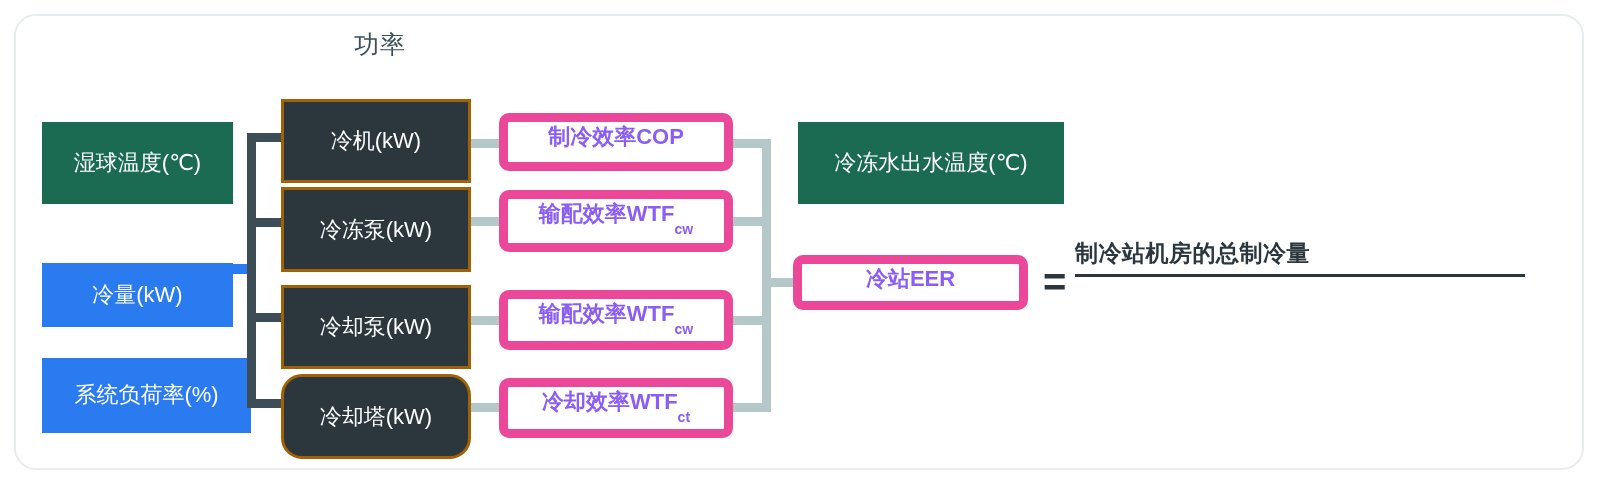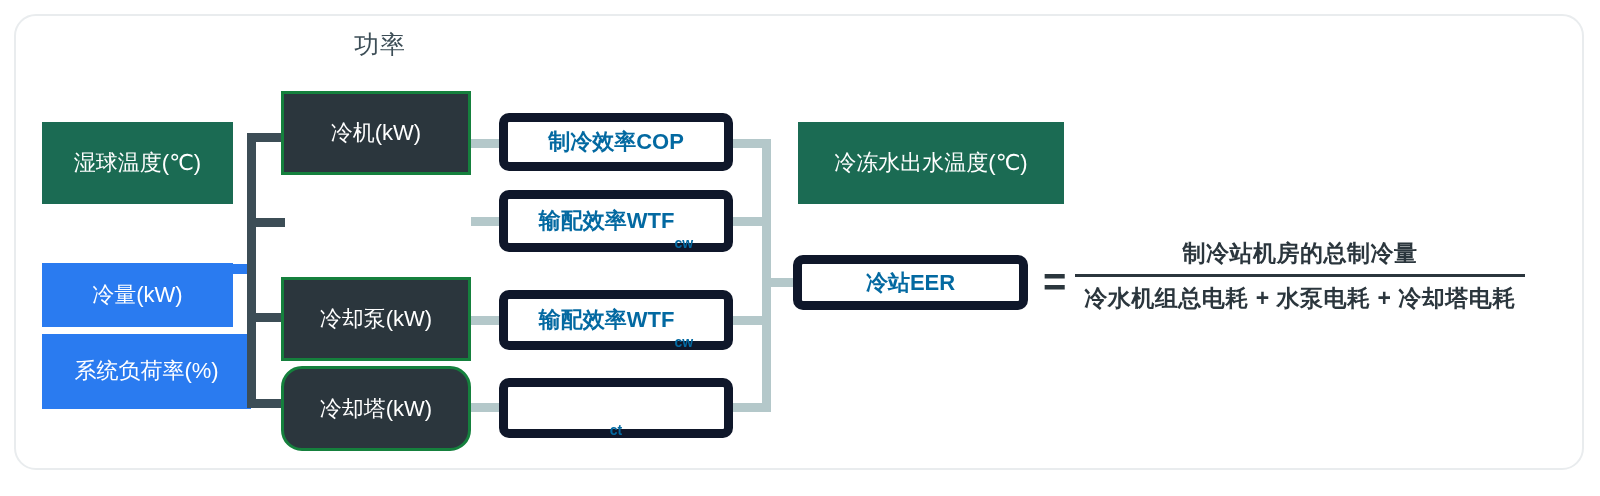--- a/index.html
+++ b/index.html
@@ -68,9 +68,10 @@
     background: #2b363d;
     color: #ffffff;
     font-size: 22px;
-    border: 3px solid #15803d;
+    border: 3px solid #a16207;
     box-sizing: border-box;
     text-align: left;
+    margin-top: 8px;
   }
 
   

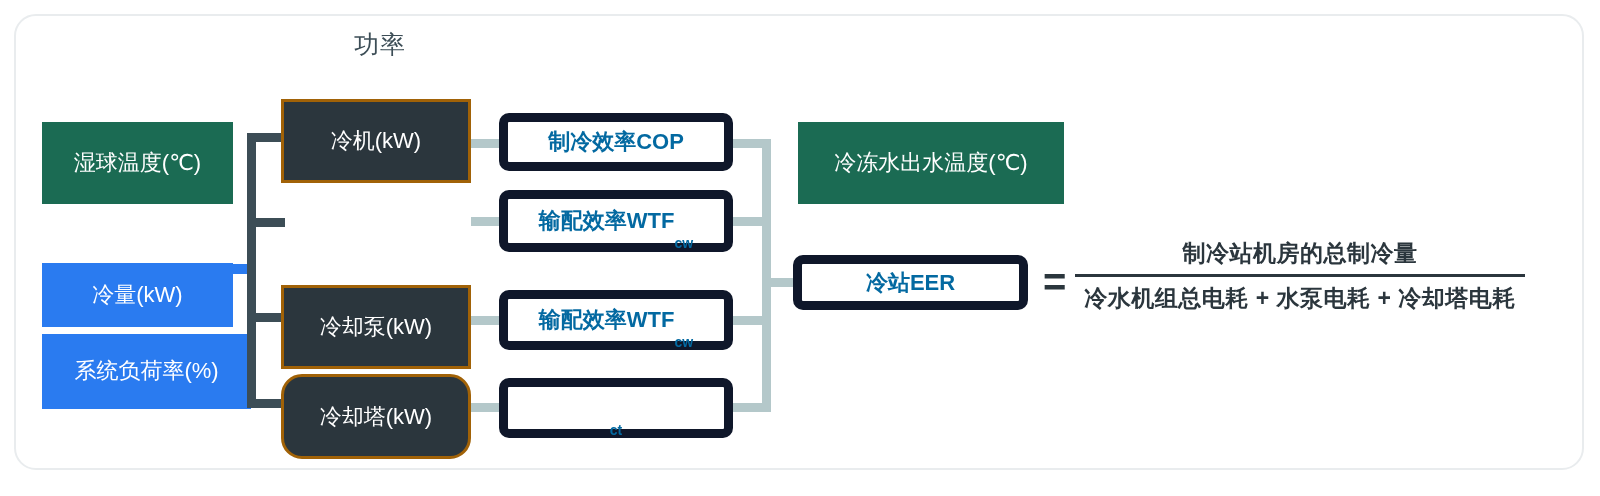--- a/index.html
+++ b/index.html
@@ -78,13 +78,12 @@
   .teal-box {
     position: absolute;
     display: flex;
-    align-items: center;
     justify-content: center;
     background: #ffffff;
-    color: #0369a1;
+    color: #8b5cf6;
     font-size: 22px;
     font-weight: bold;
-    border: 9px solid #0f172a;
+    border: 9px solid #ec4899;
     border-radius: 10px;
     box-sizing: border-box;
     text-align: center;

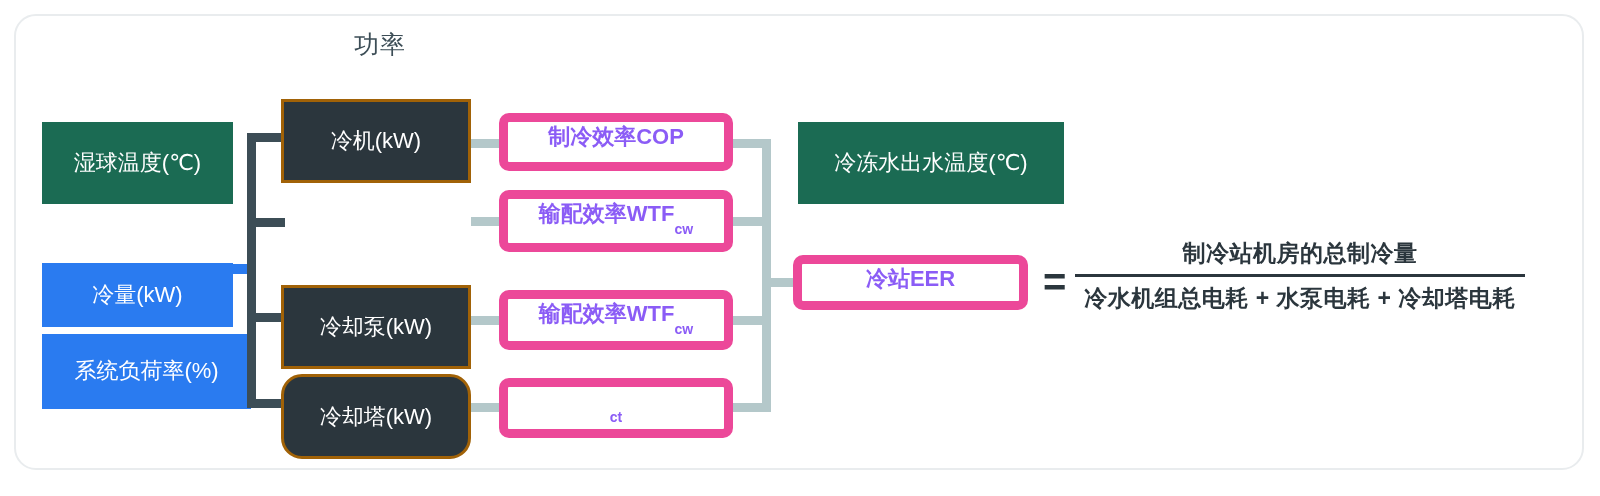--- a/index.html
+++ b/index.html
@@ -164,6 +164,9 @@
   <div class="dark-box" style="left:281px; top:91px; width:190px; height:84px;">
     <span>冷机(kW)</span>
   </div>
+  <div class="dark-box" style="left:281px; top:179px; width:190px; height:85px;">
+    <span>冷冻泵(kW)</span>
+  </div>
   <div class="dark-box" style="left:281px; top:277px; width:190px; height:84px;">
     <span>冷却泵(kW)</span>
   </div>

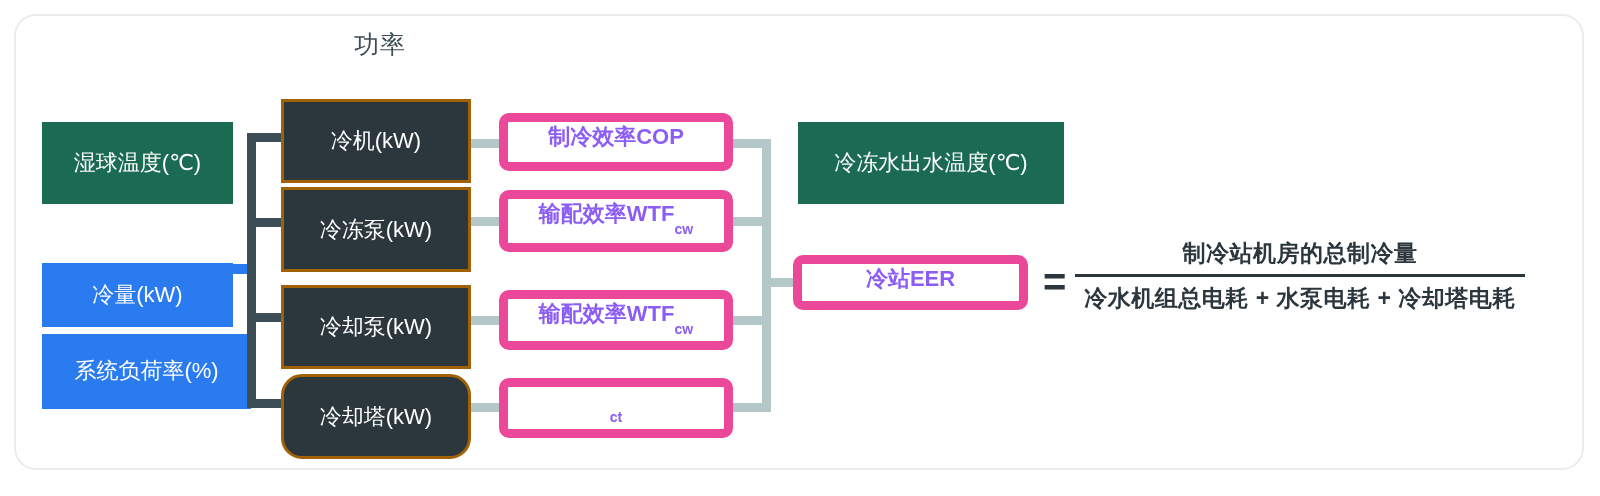--- a/index.html
+++ b/index.html
@@ -116,7 +116,6 @@
   }
   .fraction {
     position: absolute;
-    text-align: center;
     color: #2b363d;
   }
   .frac-num, .frac-den {

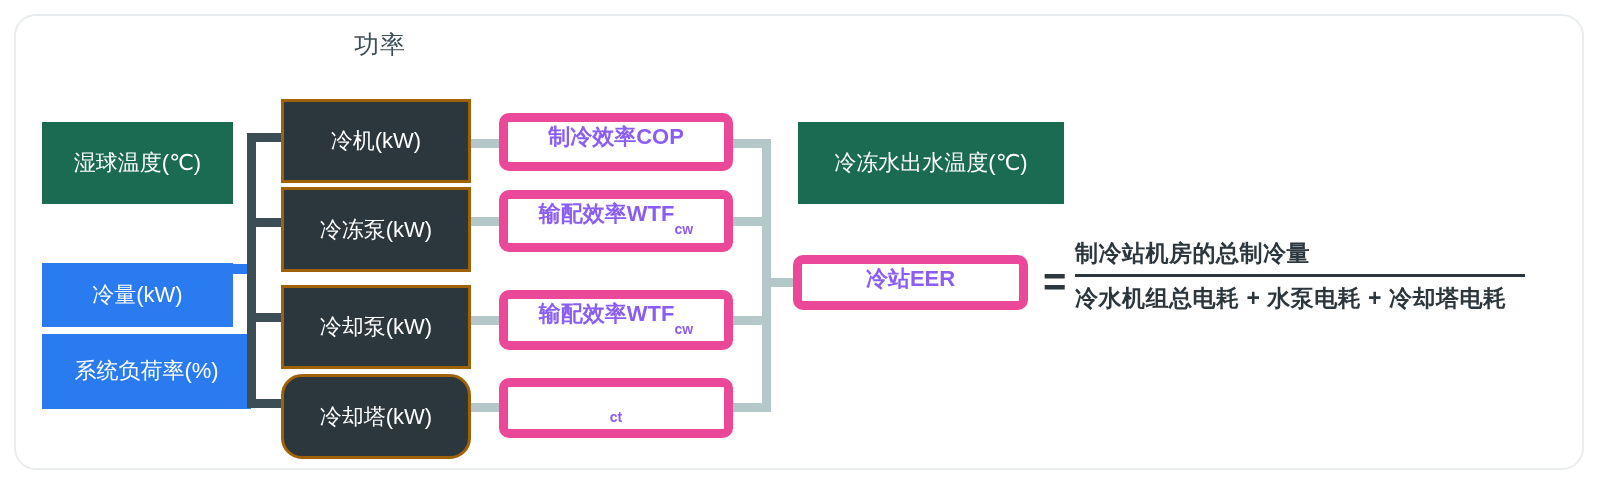--- a/index.html
+++ b/index.html
@@ -210,7 +210,6 @@
   <div class="fraction" style="left:1075px; top:238px; width:450px;">
     <div class="frac-num">制冷站机房的总制冷量</div>
     <div class="frac-bar"></div>
-    <div class="frac-den">冷水机组总电耗 + 水泵电耗 + 冷却塔电耗</div>
   </div>
 
   <div class="solid-box green" style="left:798px; top:96px; width:266px; height:82px;">

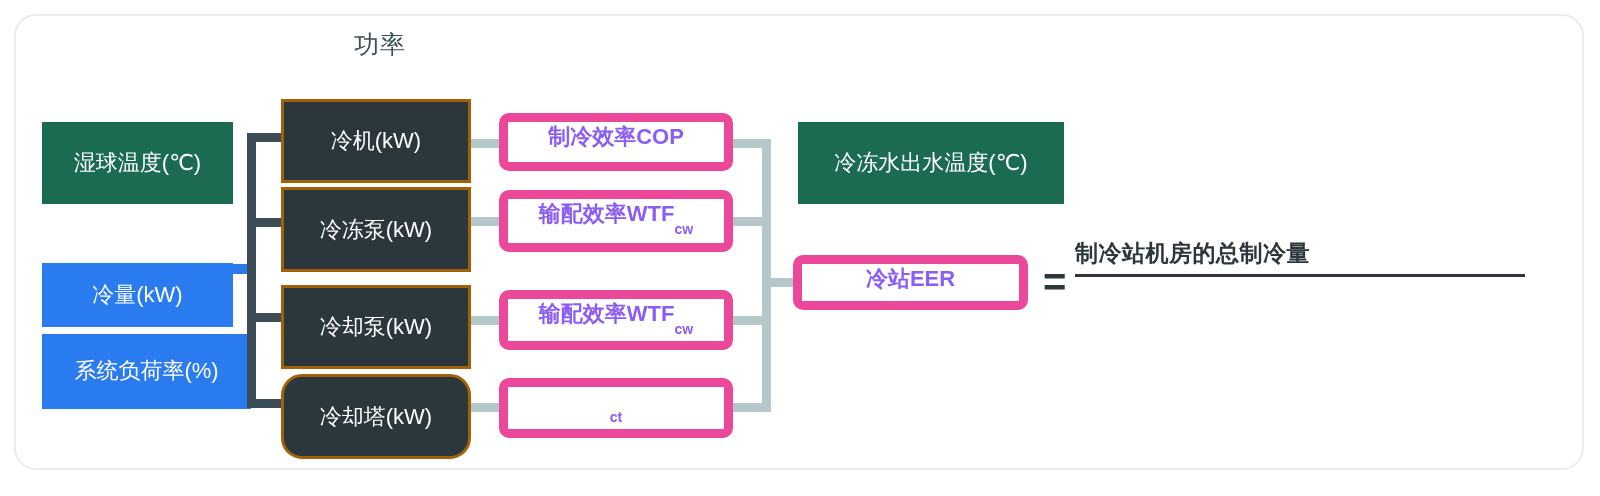--- a/index.html
+++ b/index.html
@@ -148,7 +148,7 @@
     <span>冷量(kW)</span>
   </div>
 
-  <div class="solid-box blue" style="left:42px; top:308px; width:209px; height:75px;">
+  <div class="solid-box blue" style="left:42px; top:332px; width:209px; height:75px;">
     <span>系统负荷率(%)</span>
   </div>
 

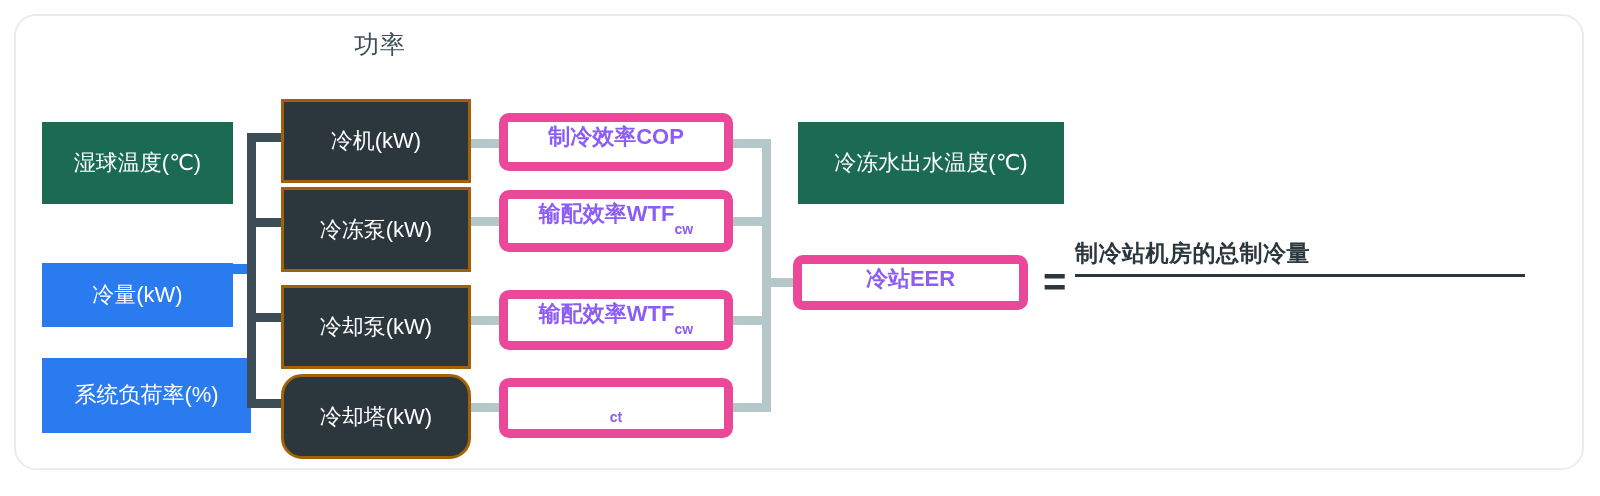--- a/index.html
+++ b/index.html
@@ -191,6 +191,7 @@
       <span class="sub">cw</span>
   </div>
   <div class="teal-box" style="left:499px; top:378px; width:234px; height:60px;">
+    <span>冷却效率WTF</span>
       <span class="sub">ct</span>
   </div>
 

